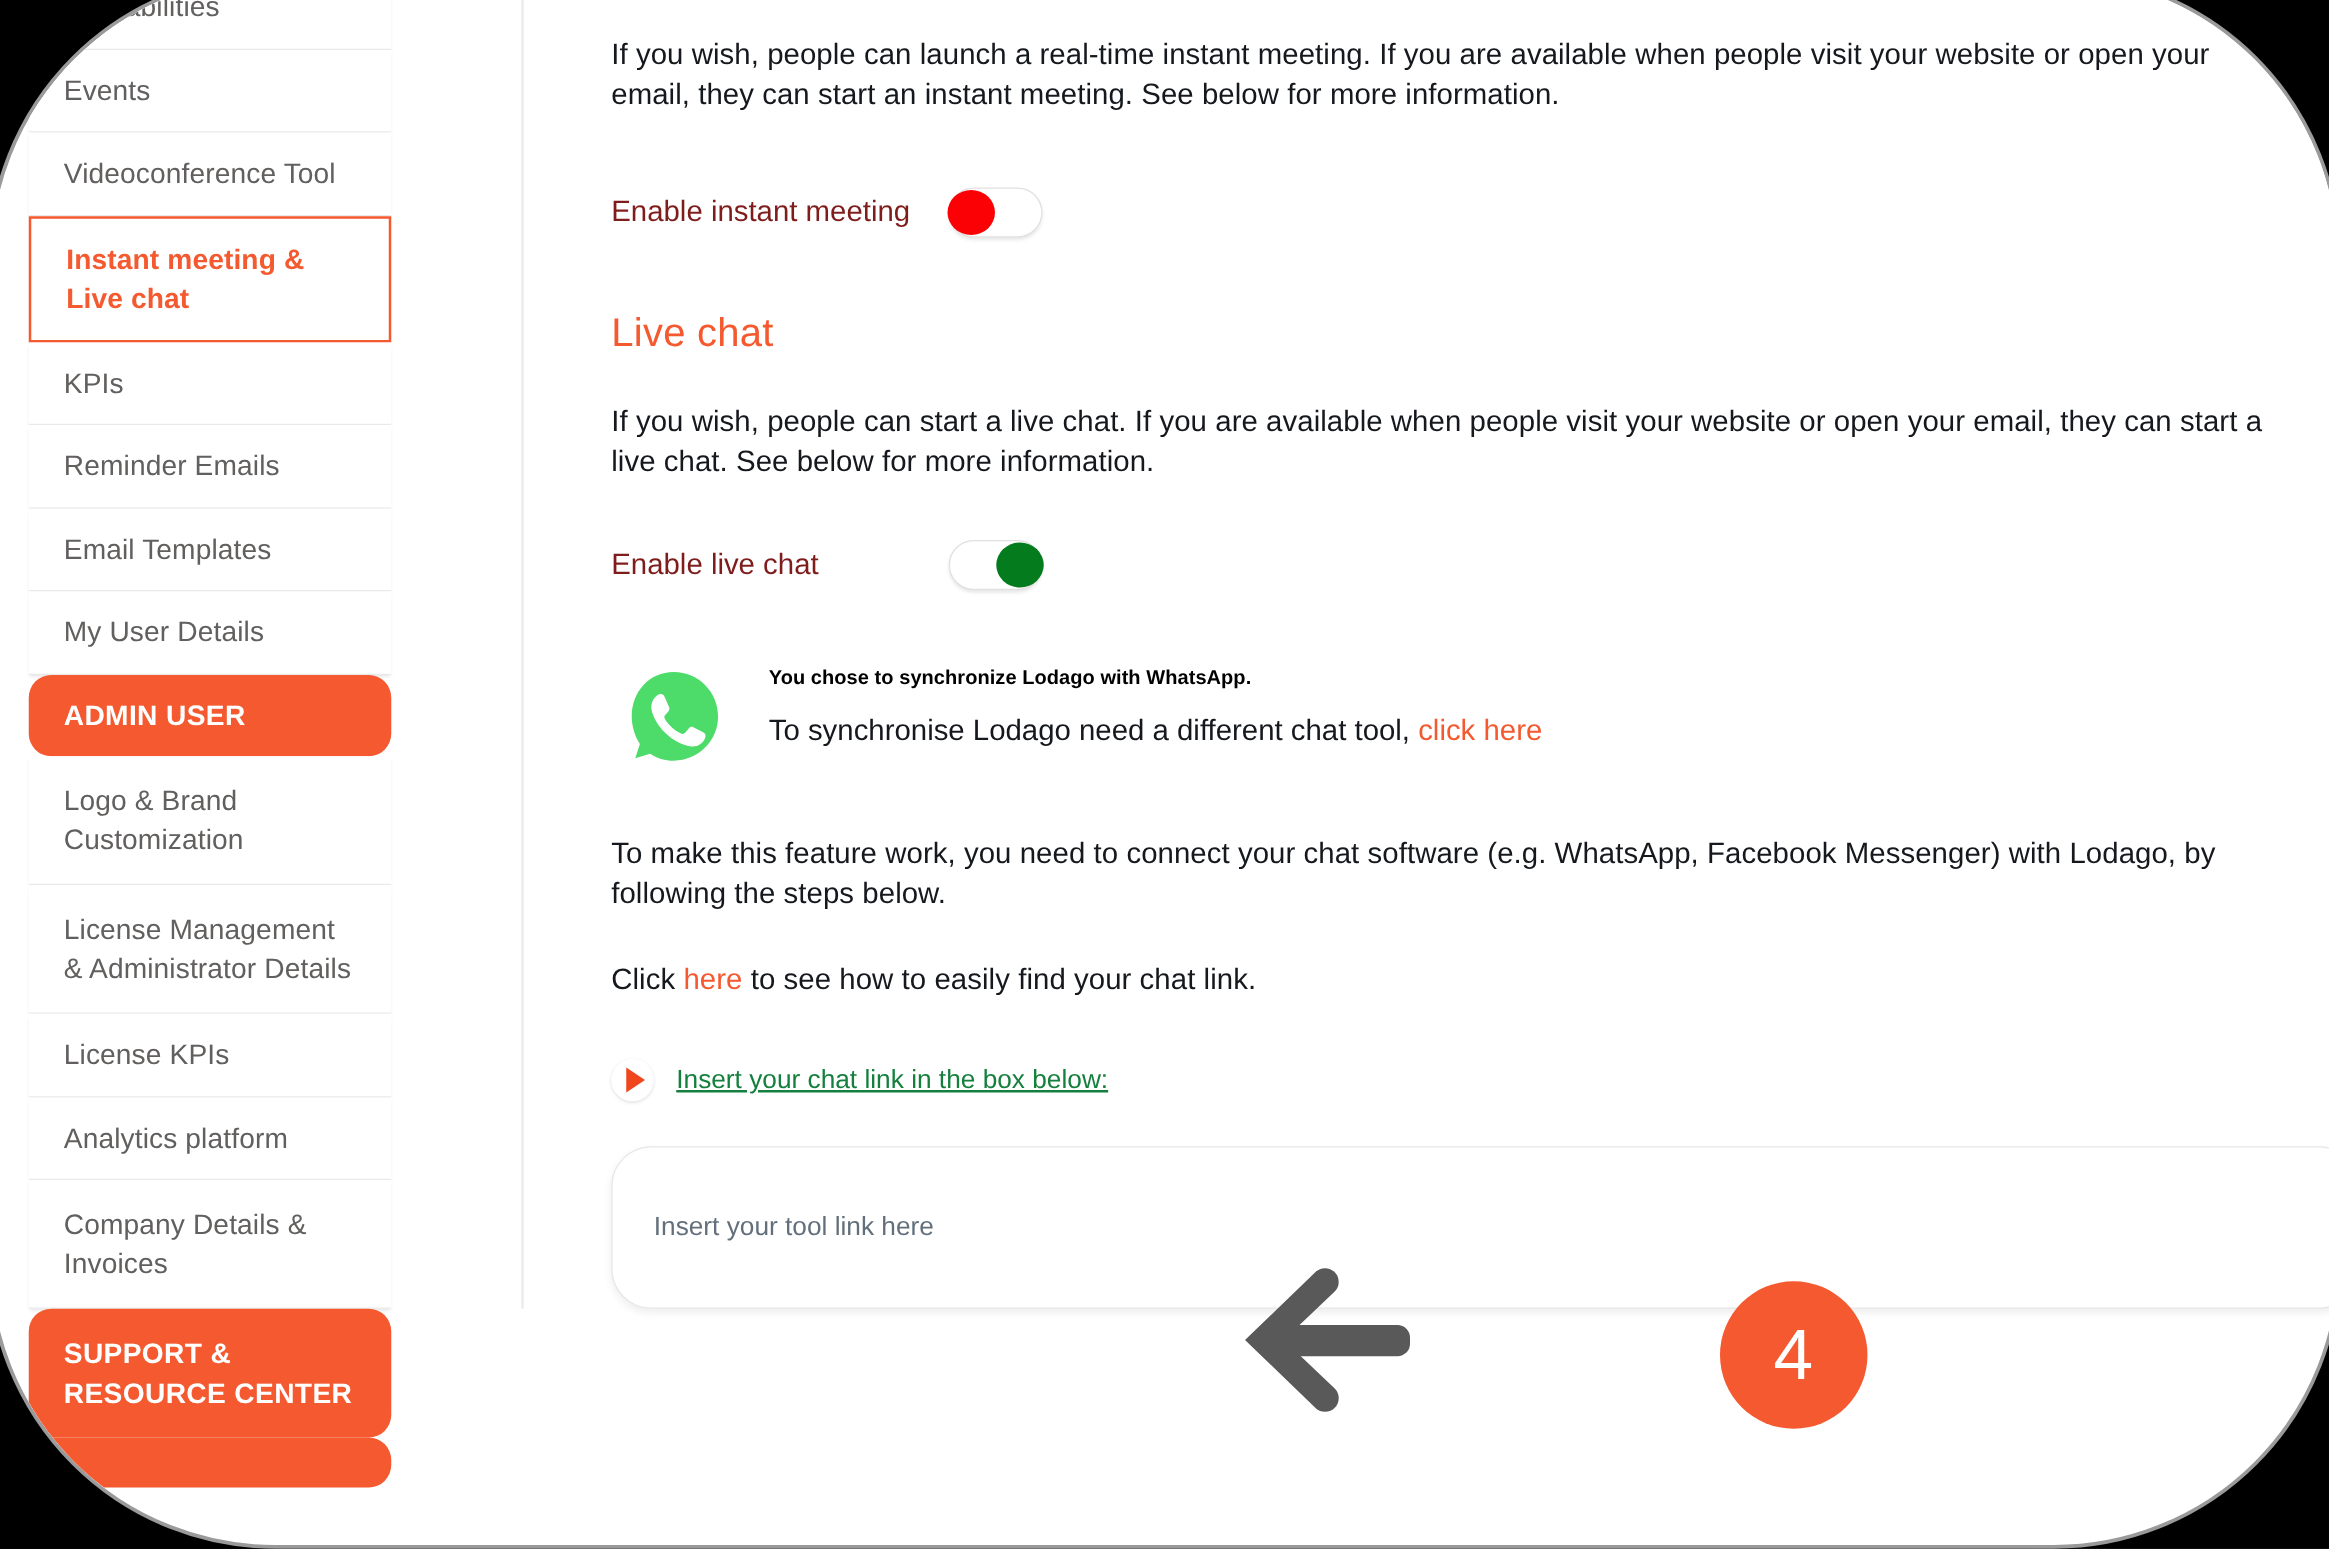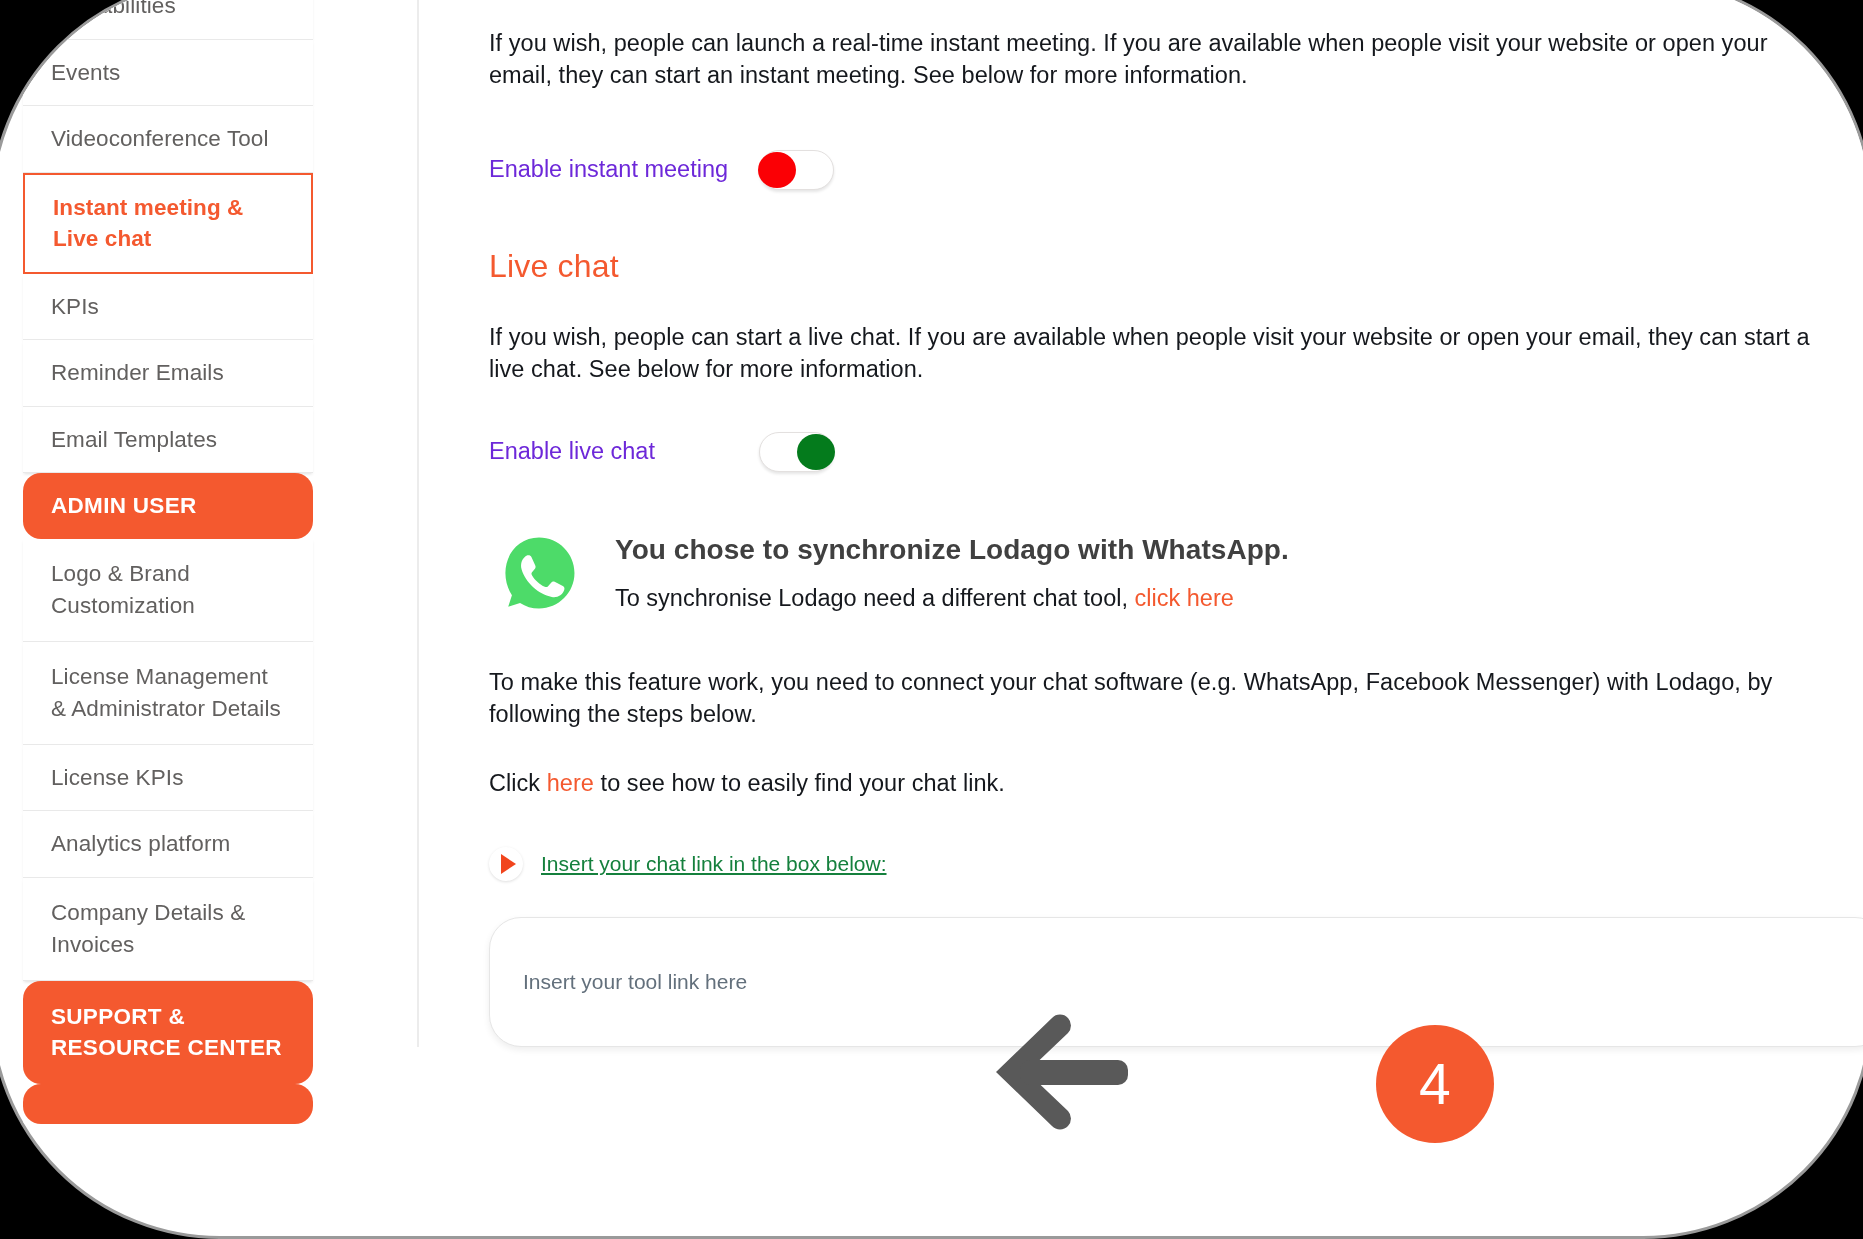--- a/index.html
+++ b/index.html
@@ -95,7 +95,7 @@
     height: 60px;
   }
   .toggle-label {
-    color: #6d28d9;
+    color: #7f1d1d;
     font-size: 23.5px;
     width: 270px;
   }

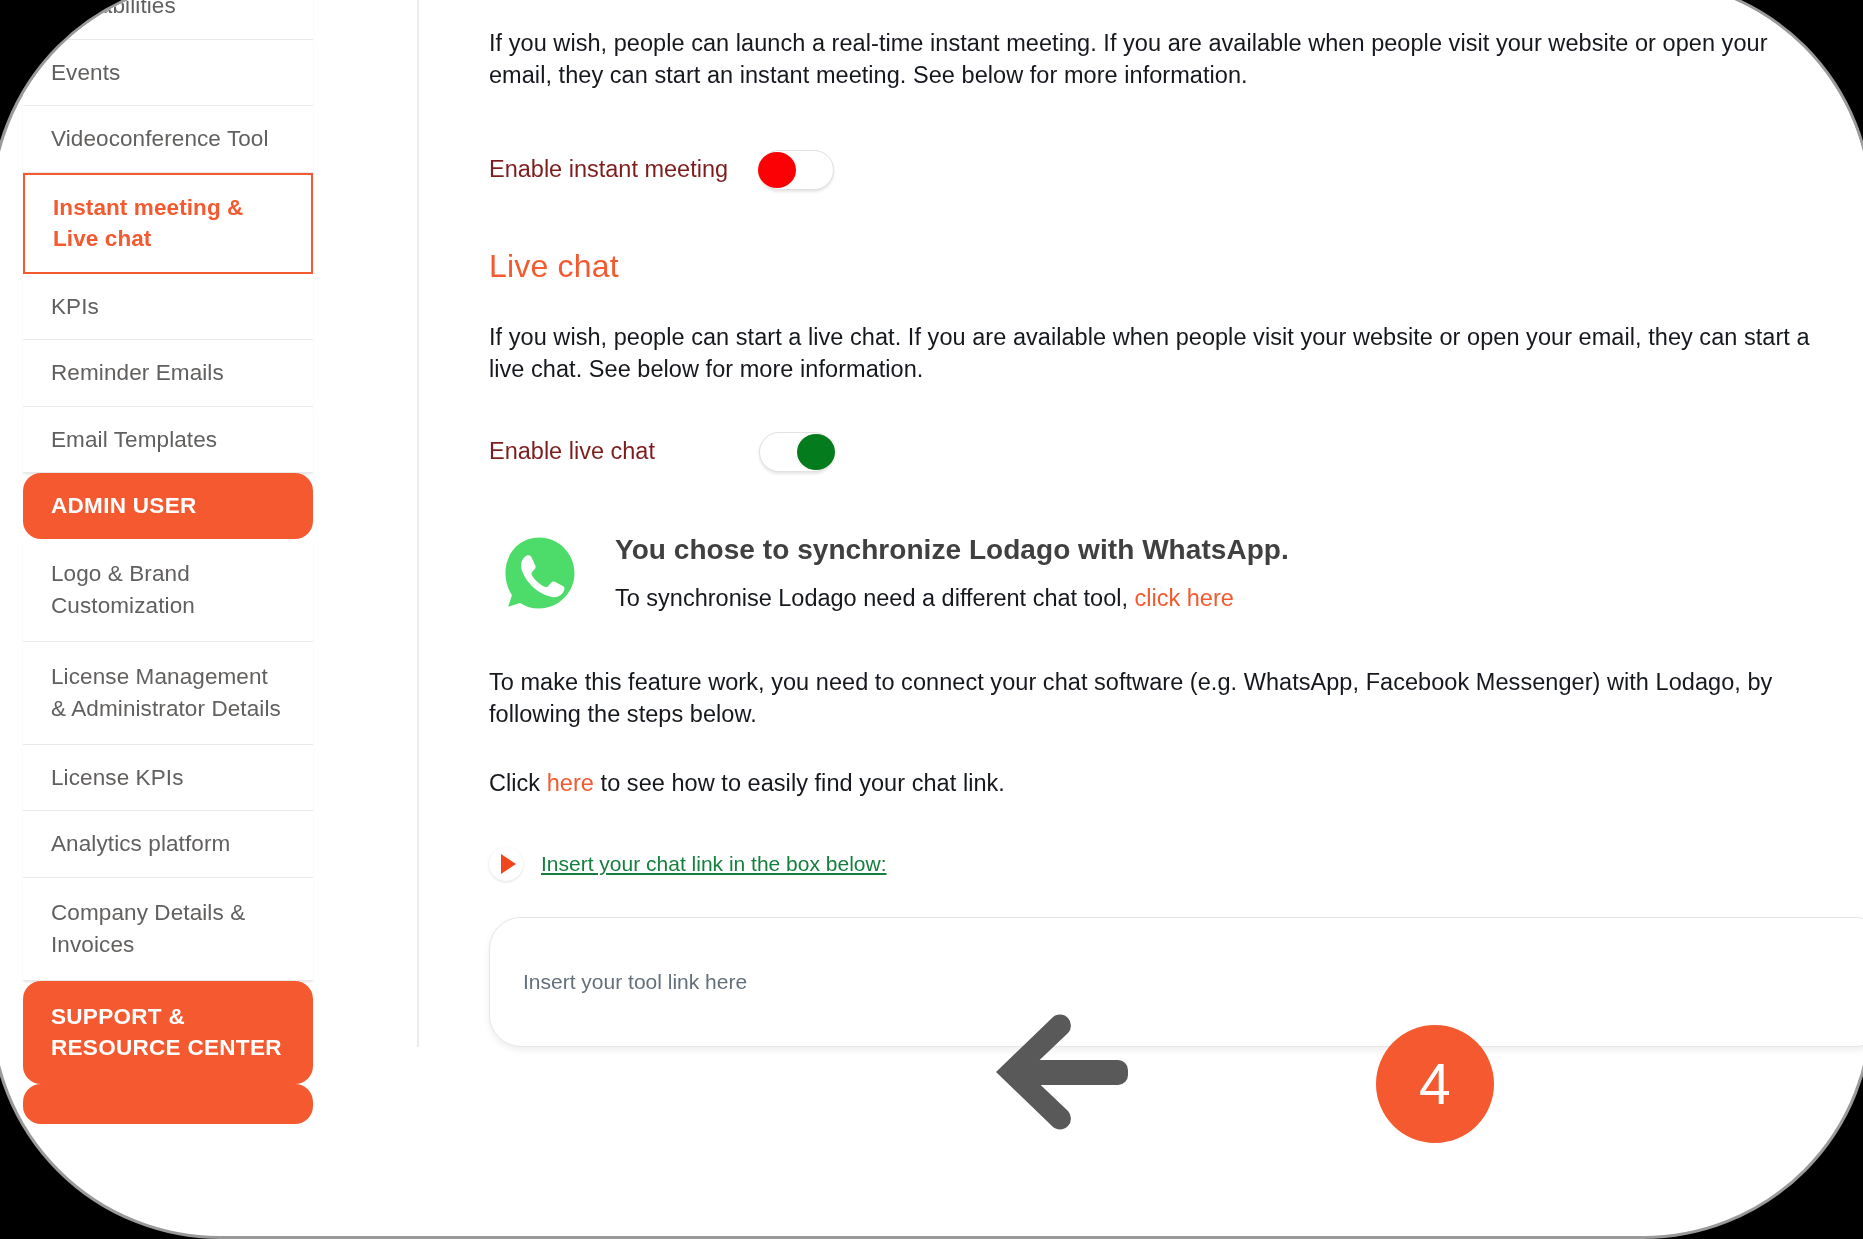--- a/index.html
+++ b/index.html
@@ -234,6 +234,9 @@
           </div>
         <div class="nav-item">
             <span>Email Templates</span>
+          </div>
+        <div class="nav-item">
+            <span>My User Details</span>
           </div>
         <div class="nav-item section">
             <span>ADMIN USER</span>

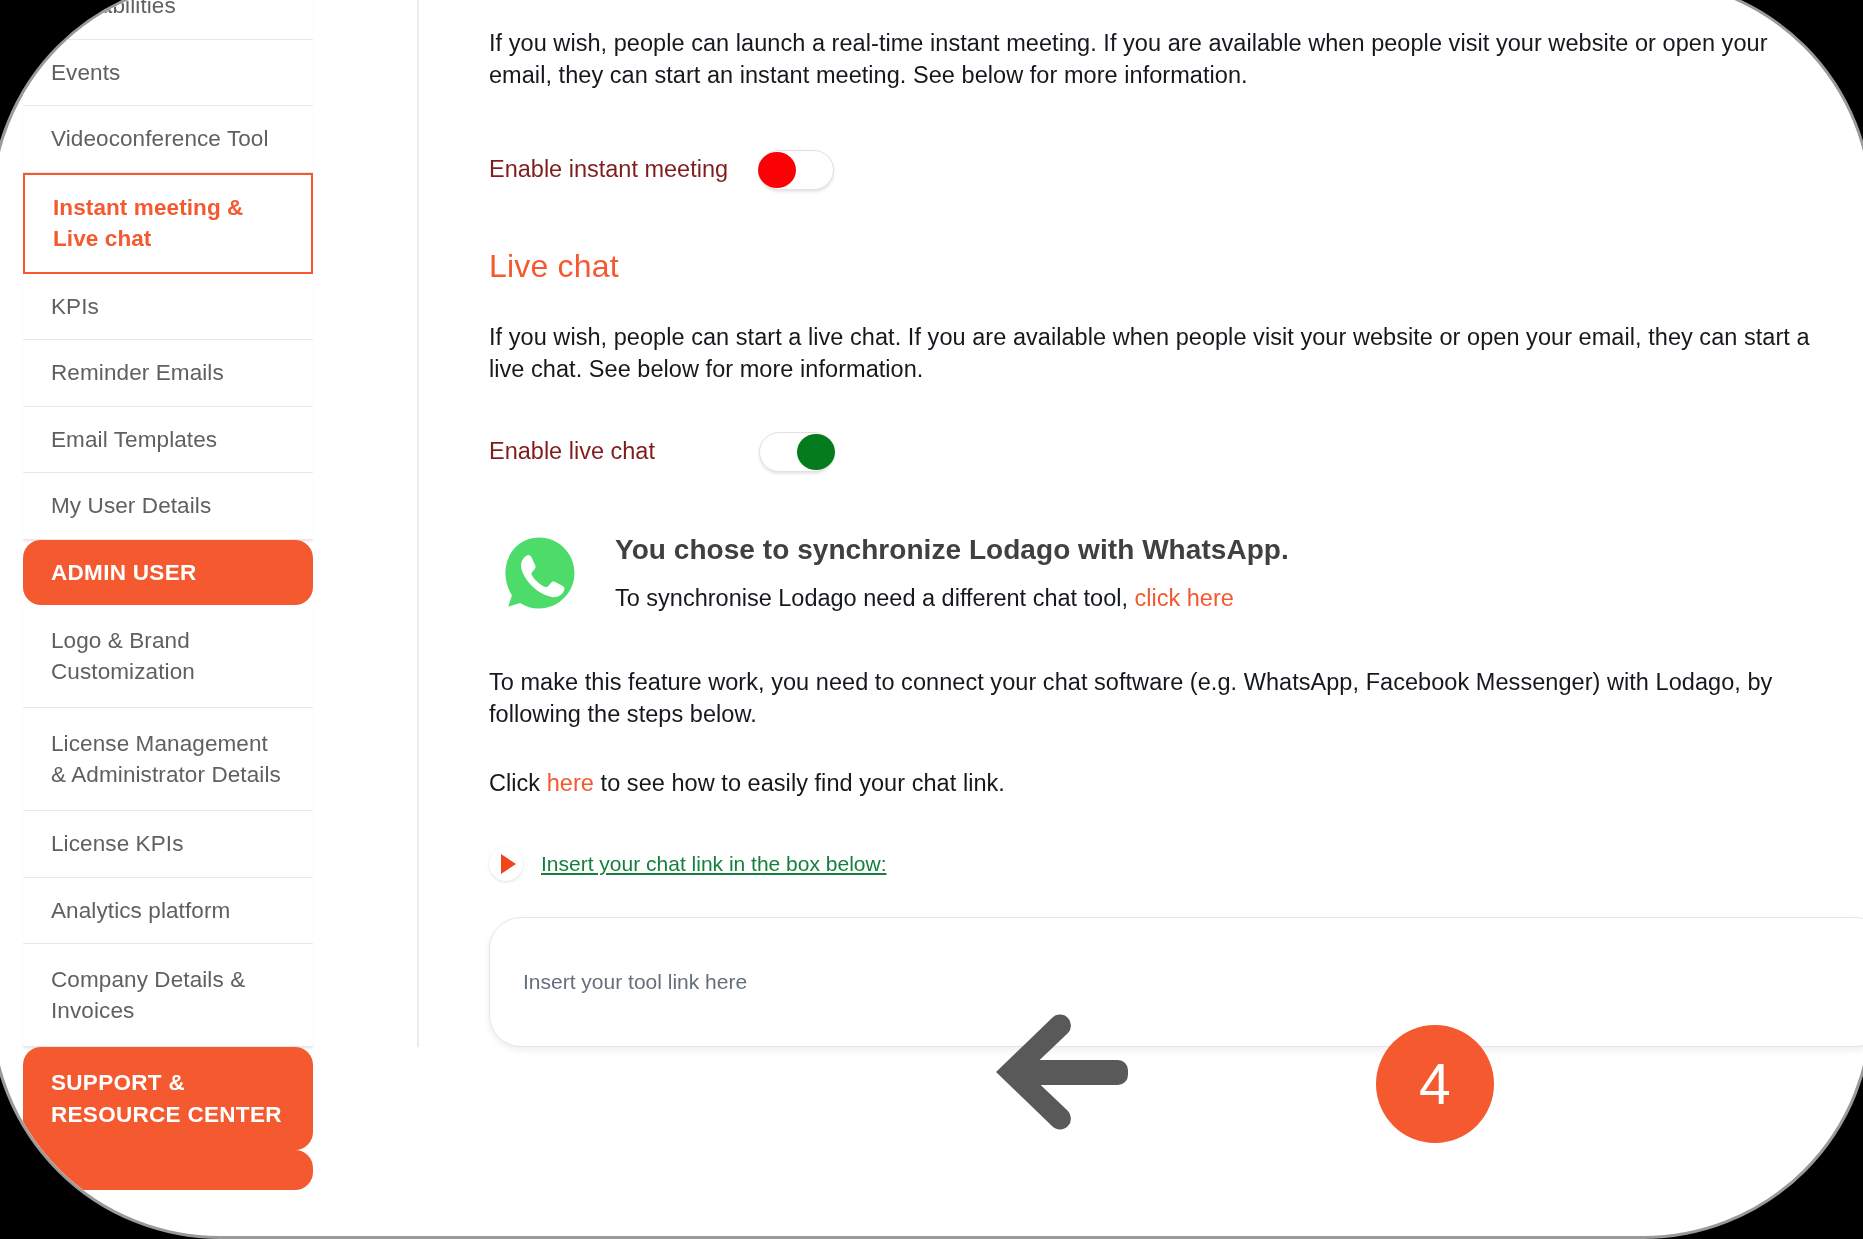--- a/index.html
+++ b/index.html
@@ -133,9 +133,9 @@
   .wa-icon { width: 84px; height: 88px; flex: 0 0 auto; }
   .wa-text { padding-top: 4px; }
   .wa-title {
-    font-size: 28px;
+    font-size: 16px;
     font-weight: 700;
-    color: #404040;
+    color: #000000;
     letter-spacing: 0.05px;
   }
   .wa-sub {

